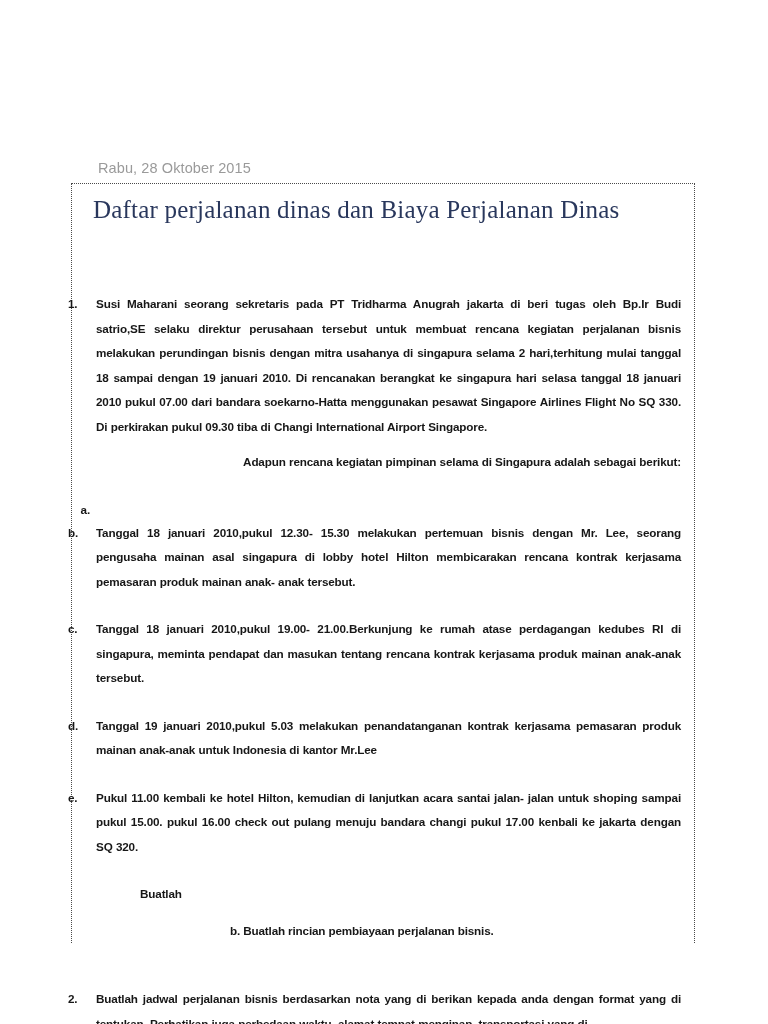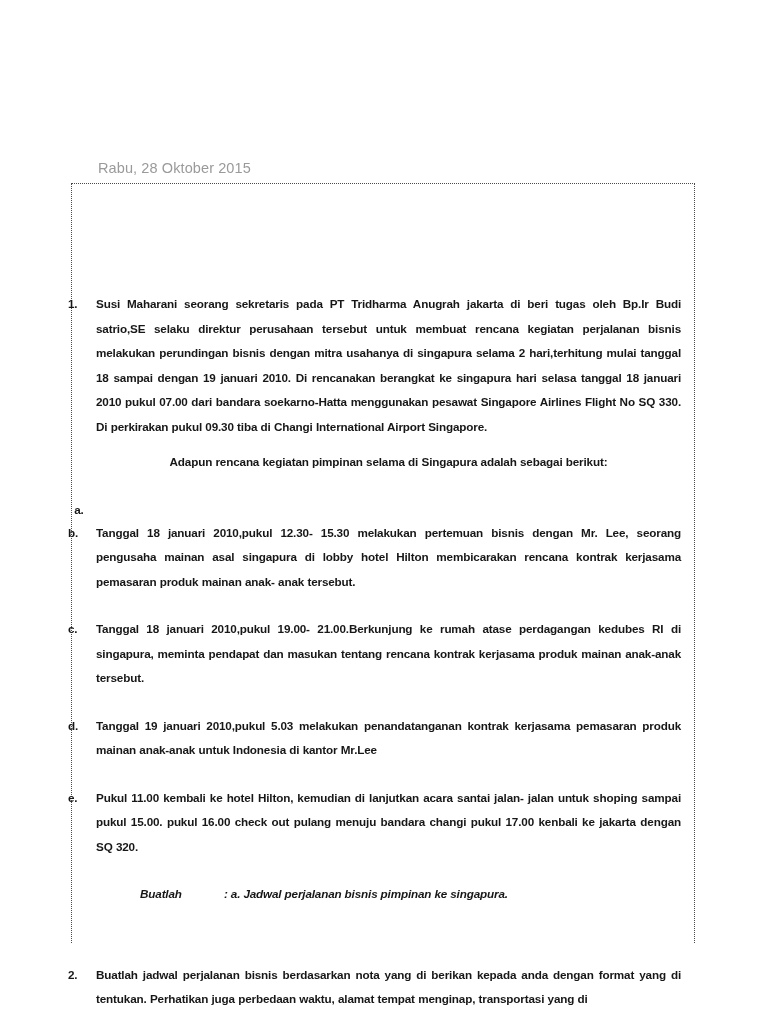--- a/index.html
+++ b/index.html
@@ -149,6 +149,7 @@
 
   <div class="doc-frame">
 
+    <div class="doc-title">Daftar perjalanan dinas dan Biaya Perjalanan Dinas</div>
 
     <div class="body-block">
 

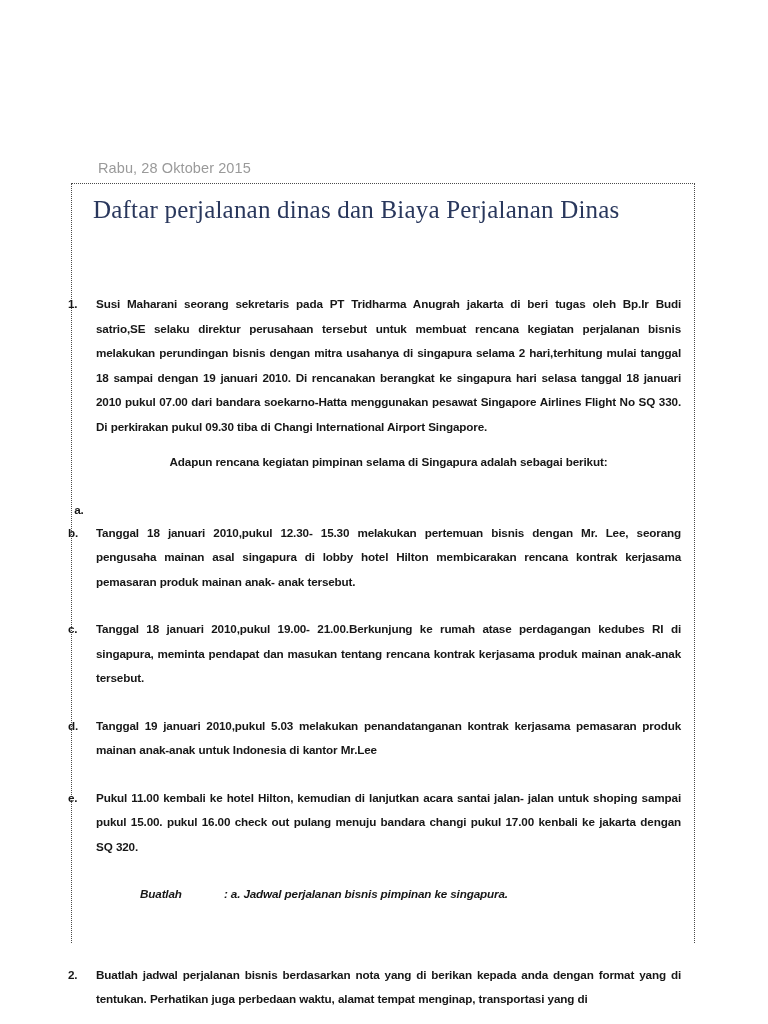--- a/index.html
+++ b/index.html
@@ -84,7 +84,7 @@
   }
 
   .para.no-just {
-    text-align: center;
+    text-align: right;
   }
 
   .marker {

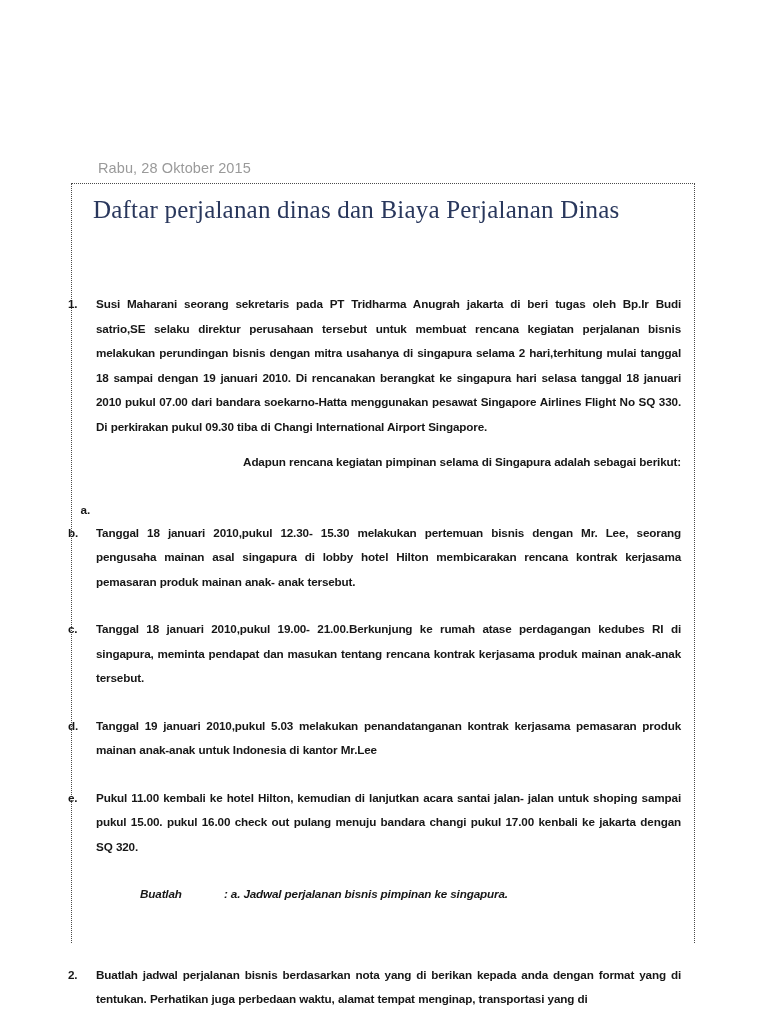--- a/index.html
+++ b/index.html
@@ -103,7 +103,6 @@
     position: relative;
     margin: 0;
     padding-left: 24px;
-    font-style: italic;
   }
 
   .buatlah-row {

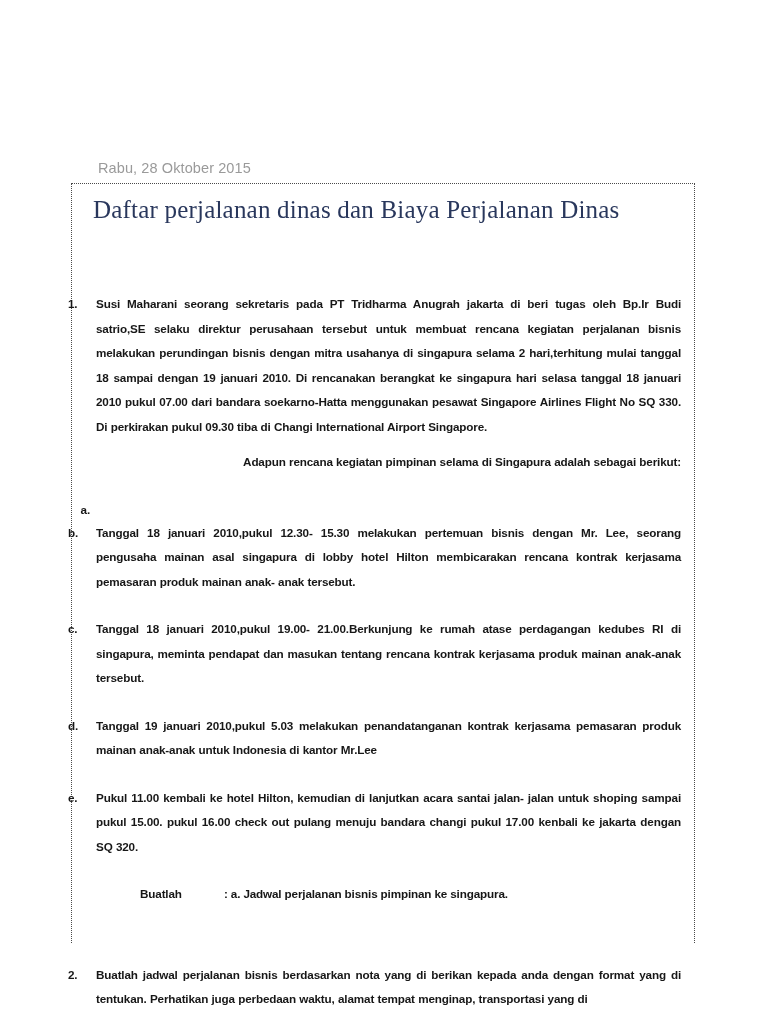--- a/index.html
+++ b/index.html
@@ -201,7 +201,6 @@
       <div class="sub-block">
         <div class="buatlah-row">
           <span class="buatlah-label">Buatlah</span>
-          <span class="buatlah-text">: a. Jadwal perjalanan bisnis pimpinan ke singapura.</span>
         </div>
         <div class="spacer-sm"></div>
       </div>

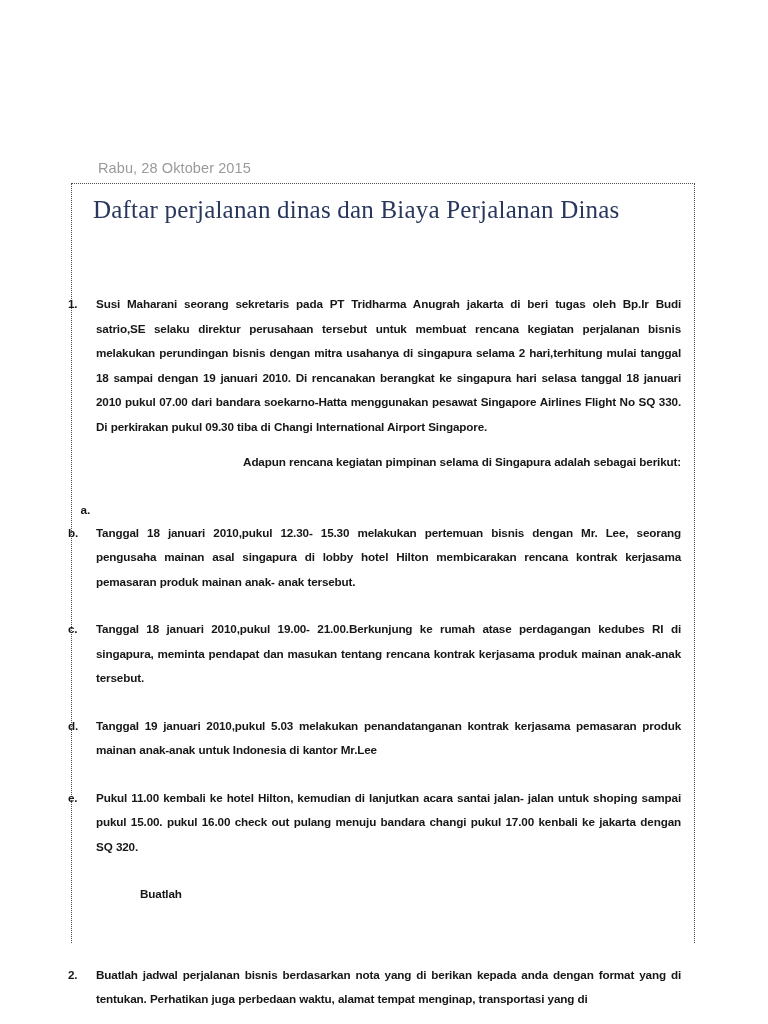--- a/index.html
+++ b/index.html
@@ -203,6 +203,9 @@
           <span class="buatlah-label">Buatlah</span>
         </div>
         <div class="spacer-sm"></div>
+        <div class="buatlah-row">
+          <span class="buatlah-text2">b. Buatlah rincian pembiayaan perjalanan bisnis.</span>
+        </div>
       </div>
 
       <div class="spacer-lg"></div>

